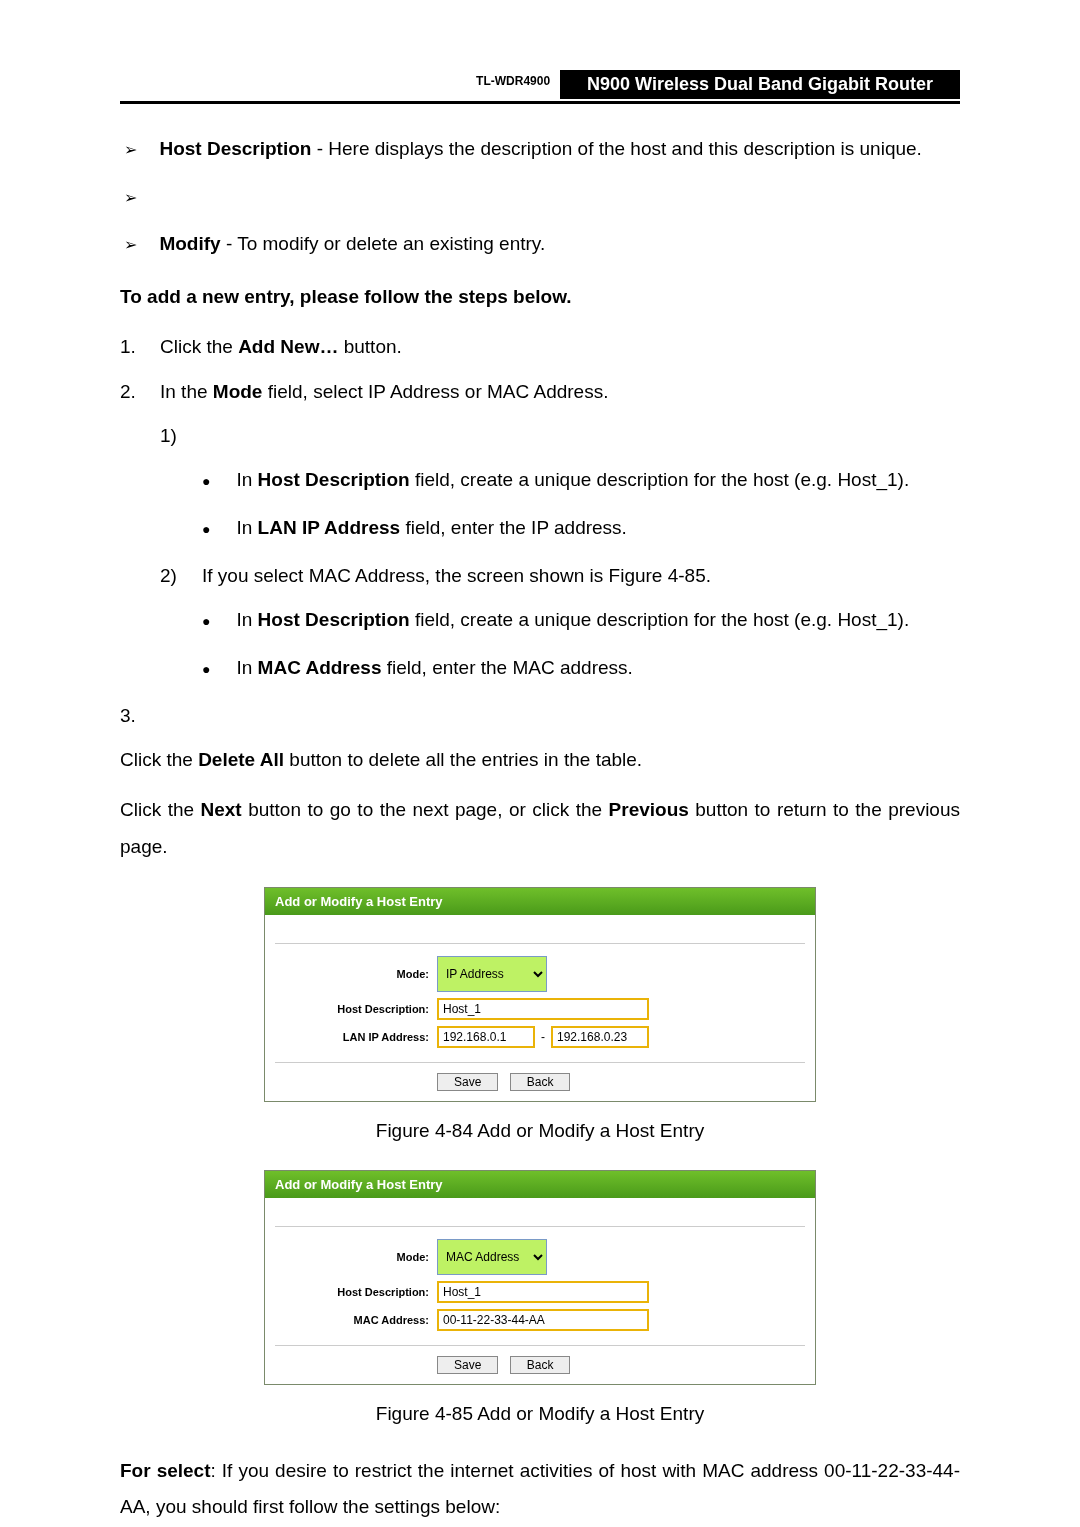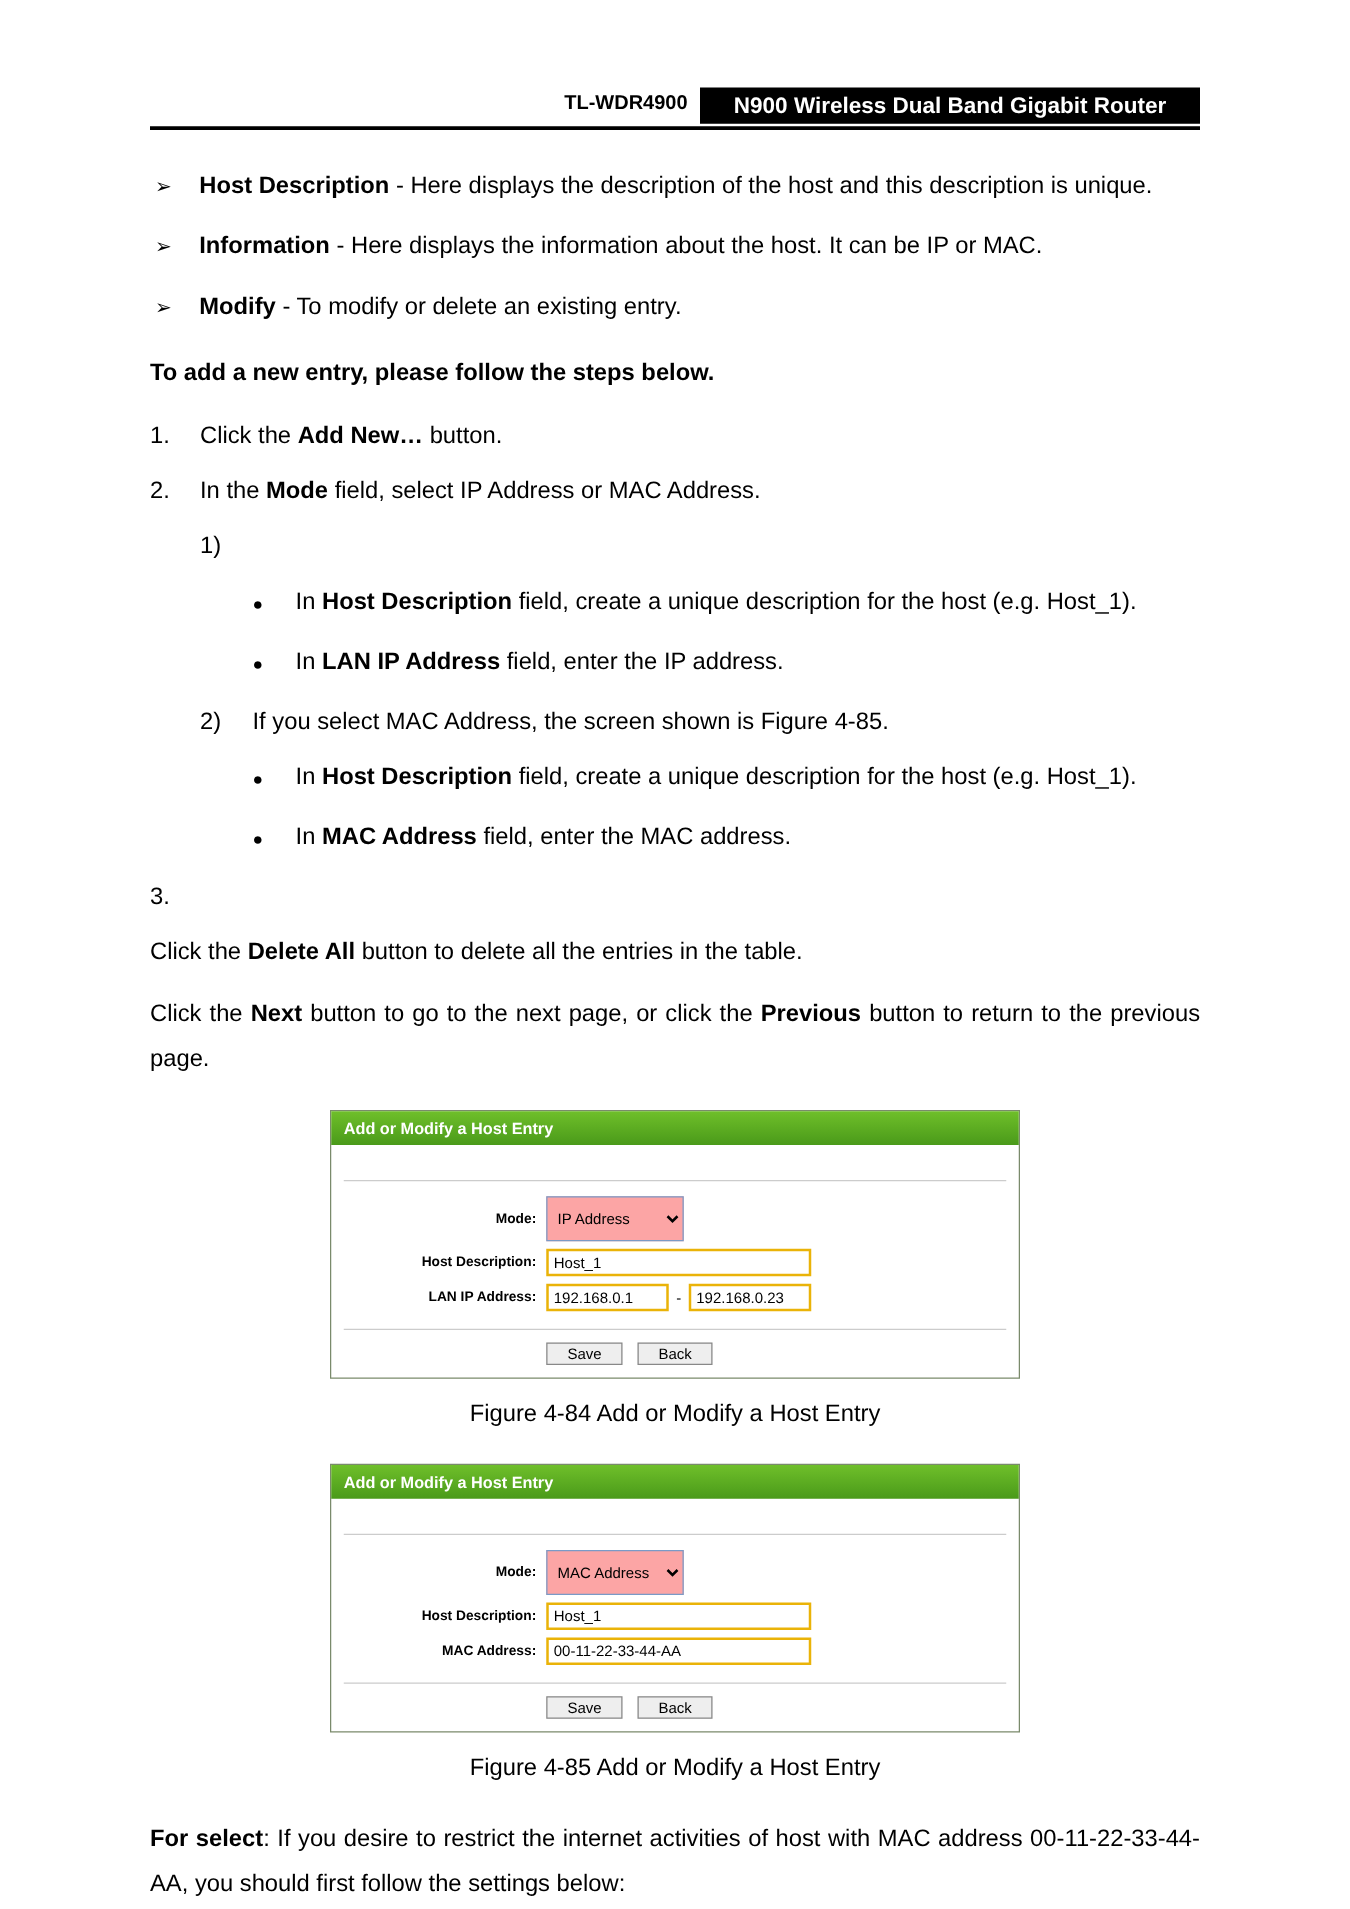--- a/index.html
+++ b/index.html
@@ -25,7 +25,7 @@
   }
   .hdr-model {
     font-weight: bold;
-    font-size: 16px;
+    font-size: 12px;
     padding: 4px 10px;
     background: #fff;
   }

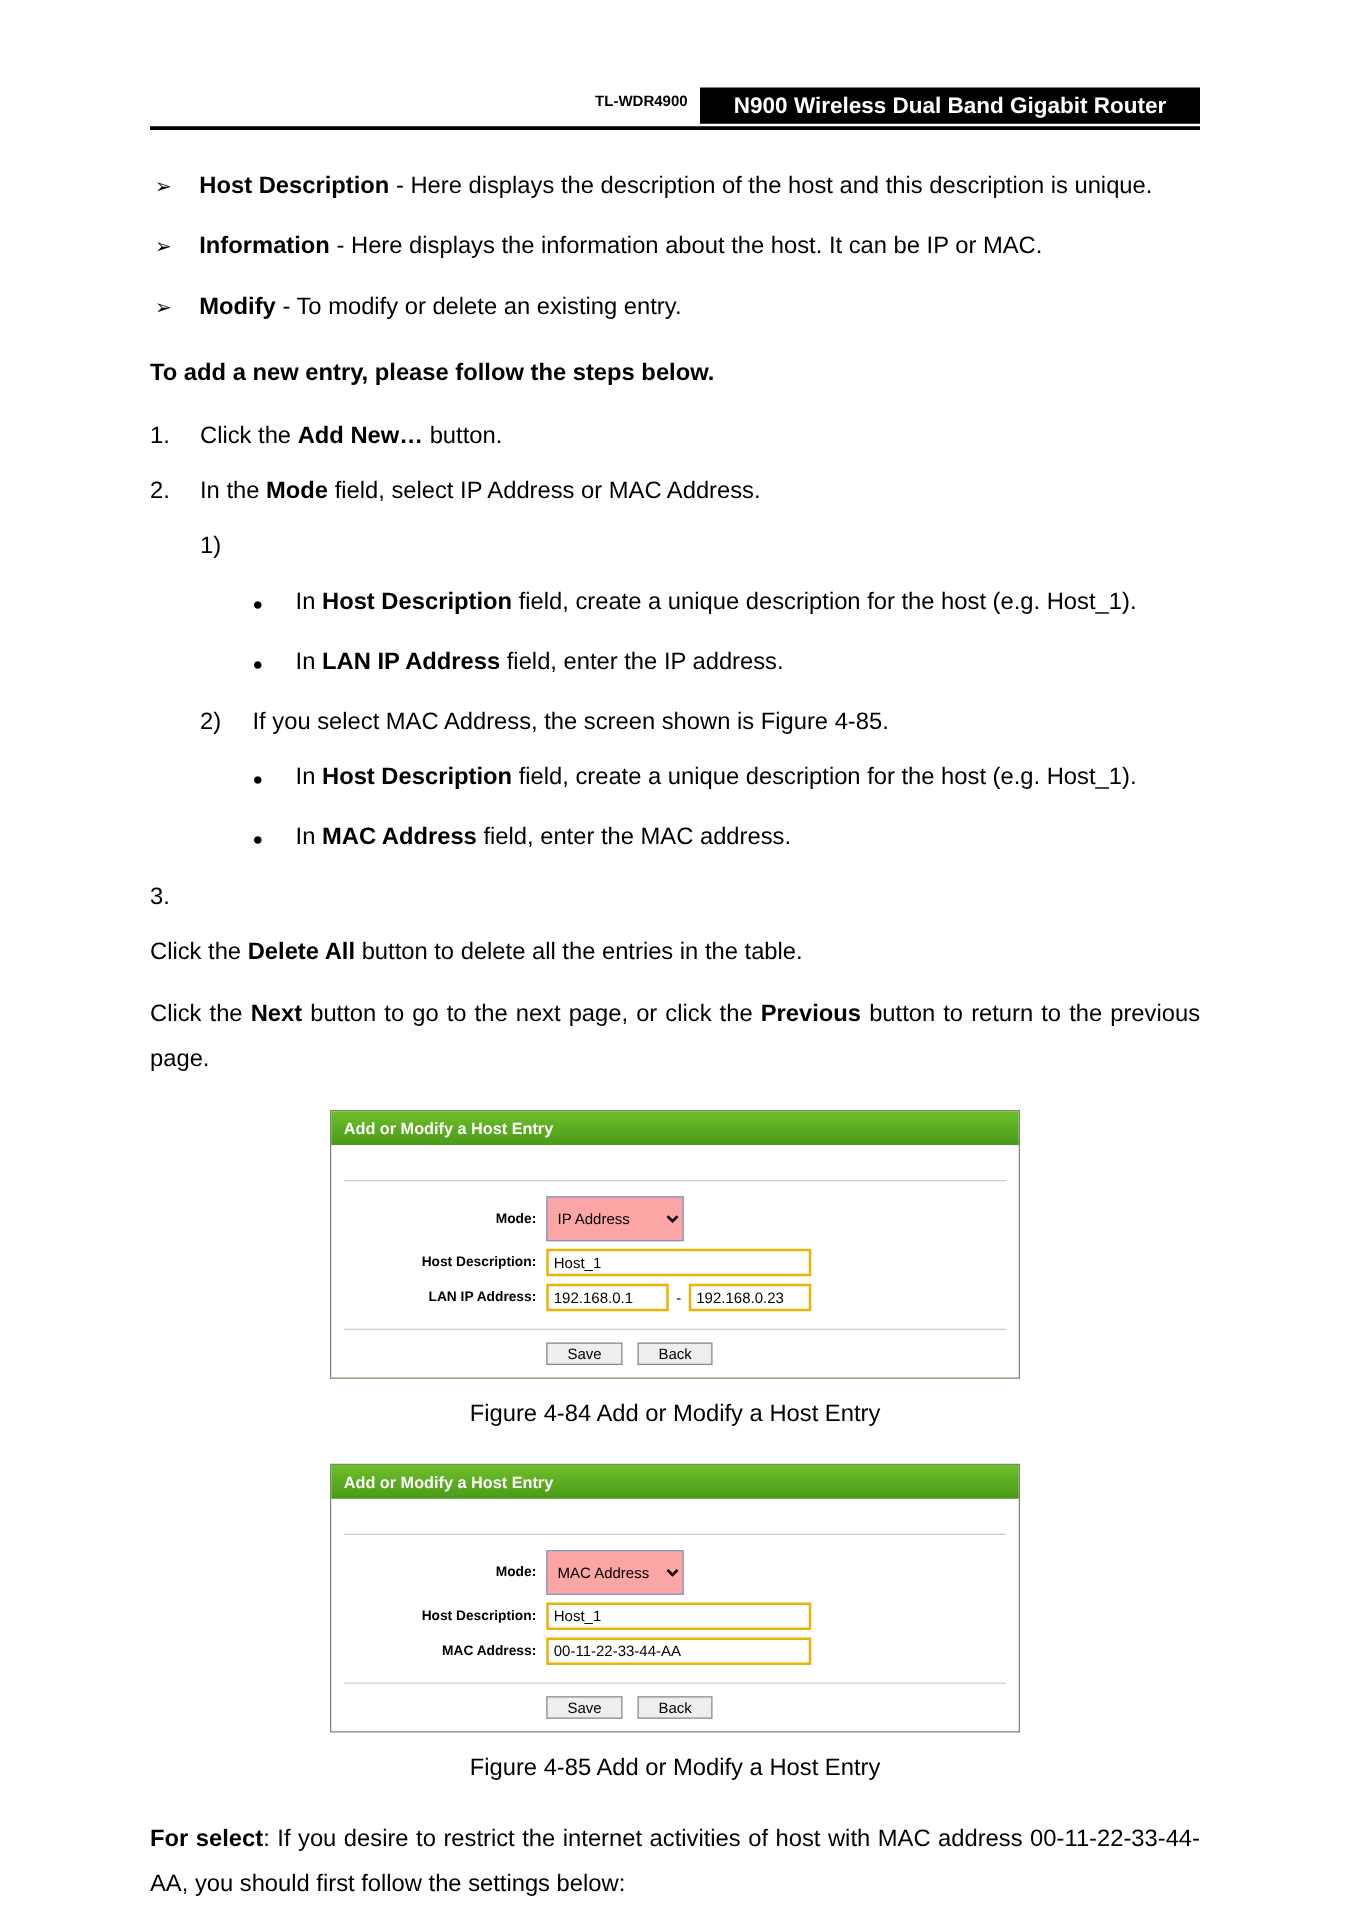--- a/index.html
+++ b/index.html
@@ -198,7 +198,6 @@
     </div>
     <div class="arrow-item">
       <span class="arrow">➢</span>
-      <span><b>Information</b><span> - Here displays the information about the host. It can be IP or MAC.</span></span>
     </div>
     <div class="arrow-item">
       <span class="arrow">➢</span>

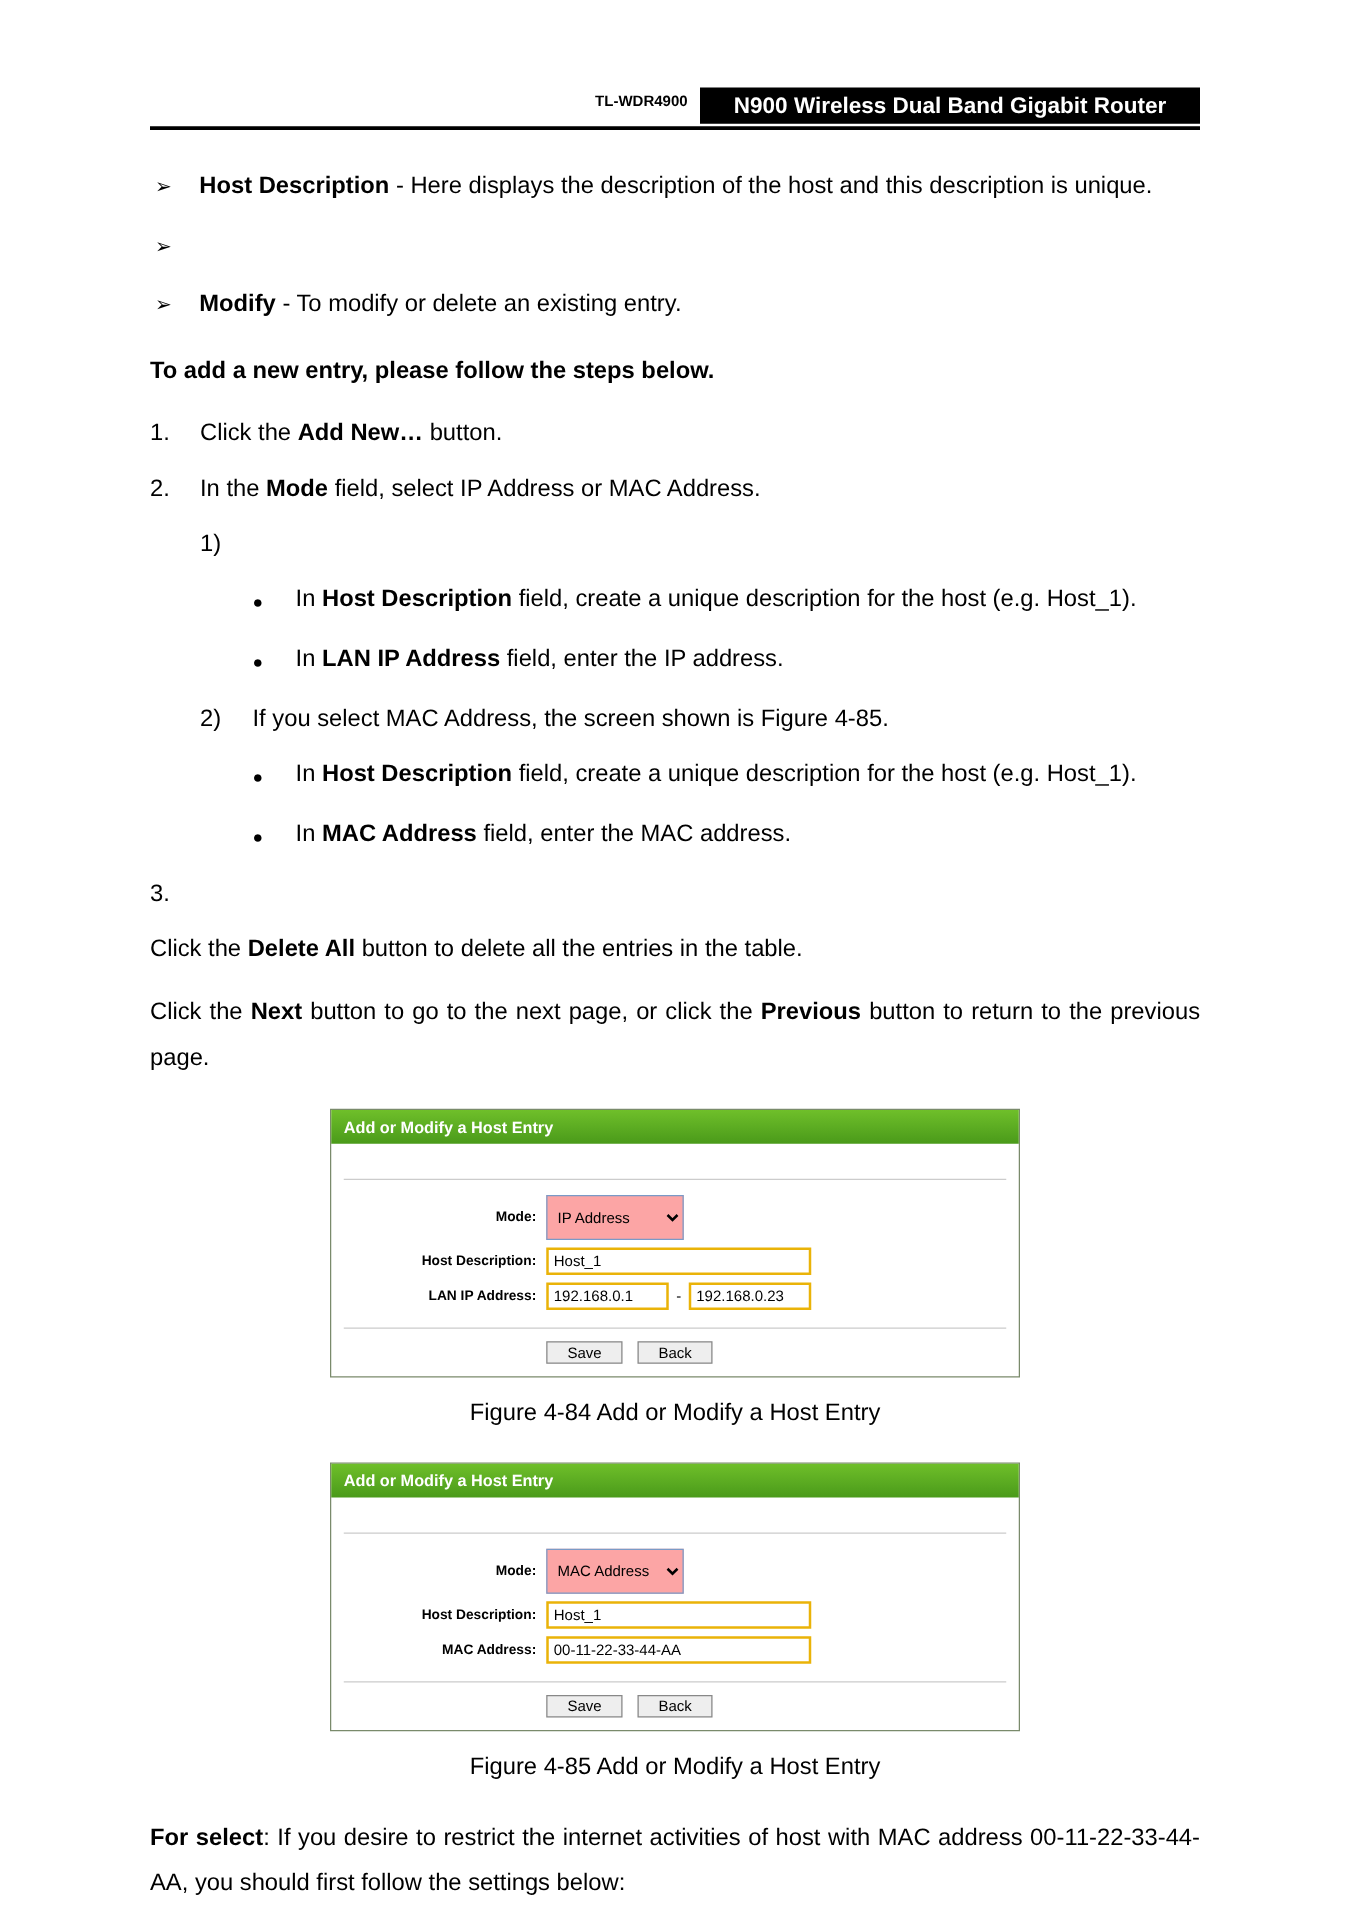--- a/index.html
+++ b/index.html
@@ -143,7 +143,7 @@
     font-size: 12px;
     padding-left: 4px;
     width: 110px;
-    background: #fca5a5;
+    background: #bef264;
   }
   .fig-input {
     border: 2px solid #eab308;

